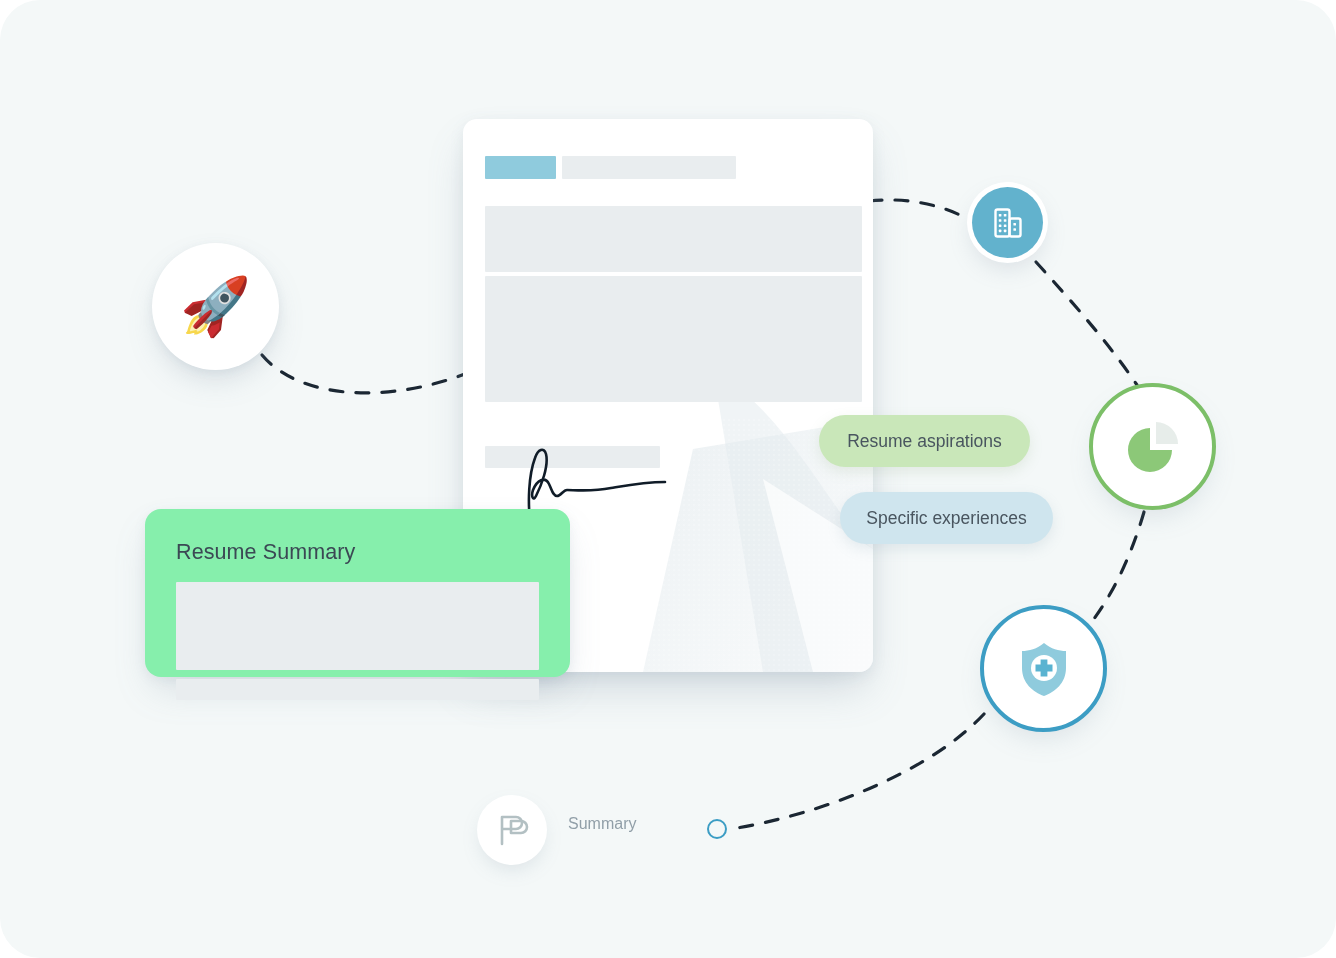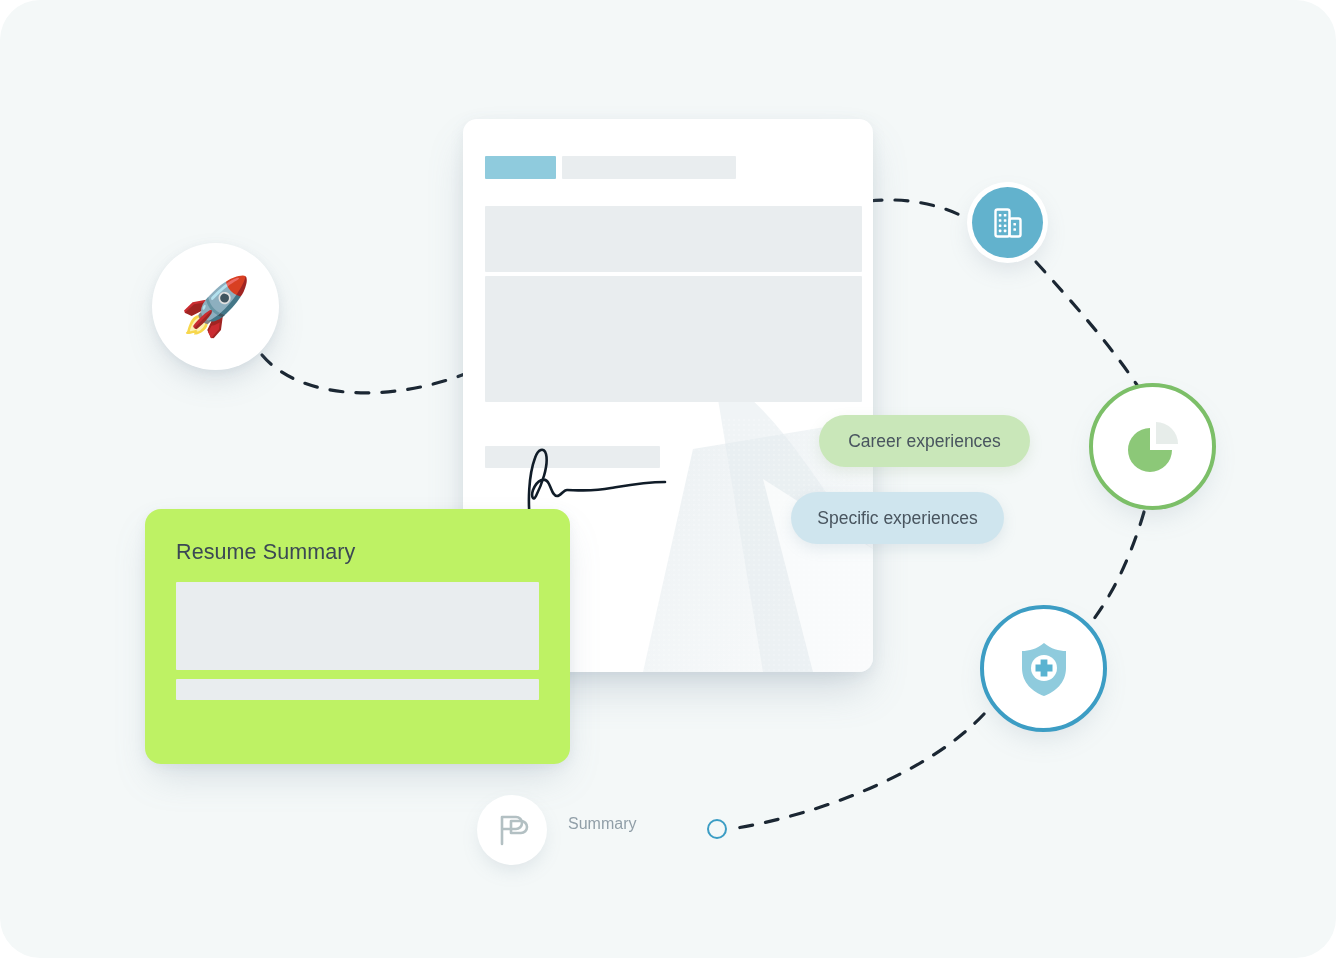--- a/index.html
+++ b/index.html
@@ -247,7 +247,7 @@
   </div>
 
   <div class="bubble" id="bubble-green">
-    <span>Career experiences</span>
+    <span>Resume aspirations</span>
   </div>
   <div class="bubble" id="bubble-blue">
     <span>Specific experiences</span>

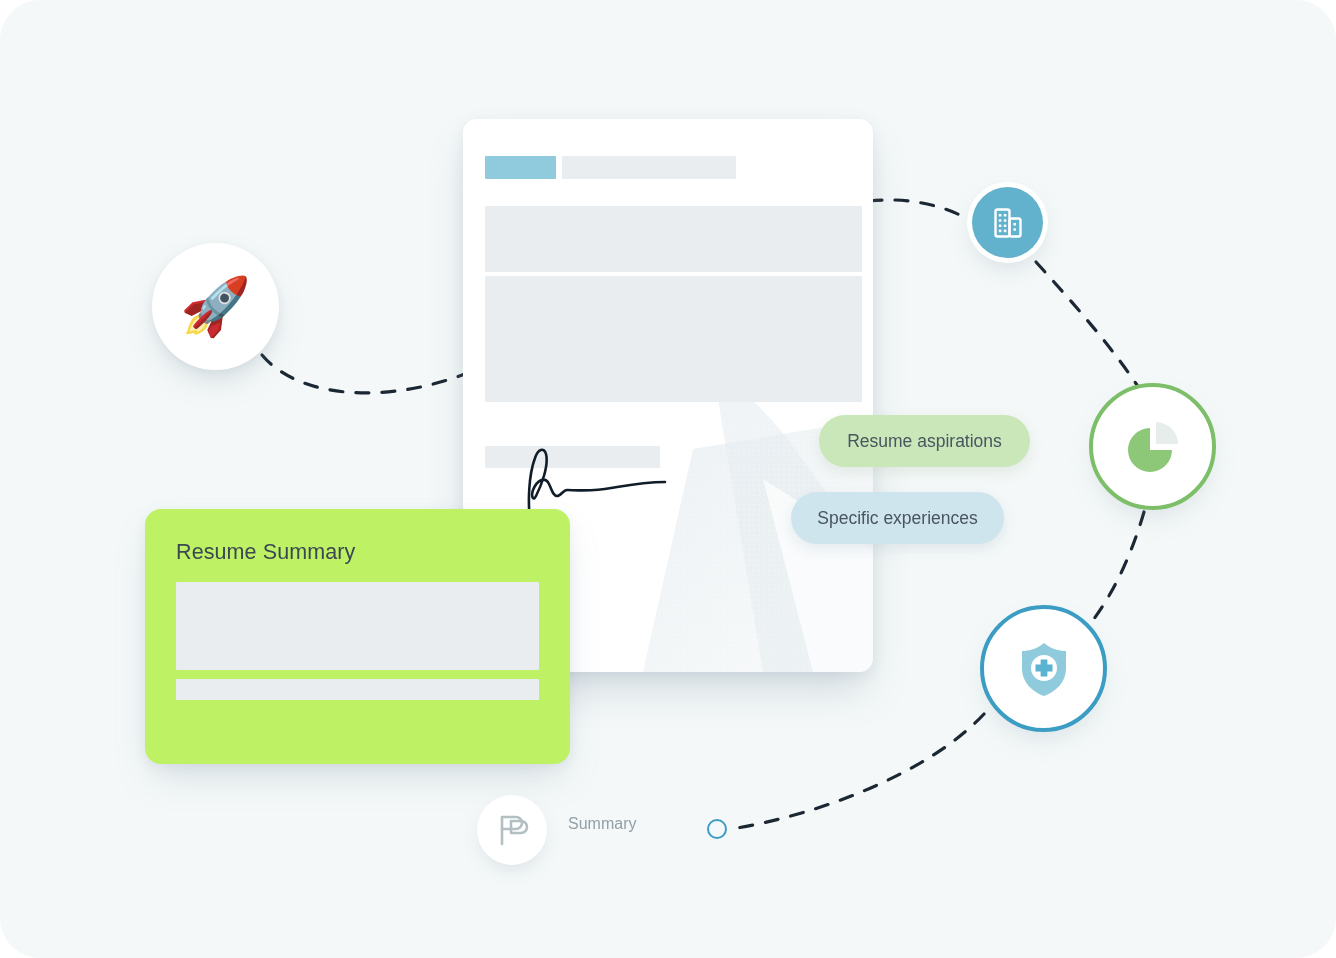--- a/index.html
+++ b/index.html
@@ -115,7 +115,7 @@
     box-shadow: 0 5px 14px rgba(130,160,120,0.16);
   }
   #bubble-blue {
-    left: 791px; top: 492px;
+    left: 840px; top: 492px;
     width: 213px; height: 52px;
     background: #cfe5ee;
     box-shadow: 0 5px 14px rgba(120,150,170,0.16);

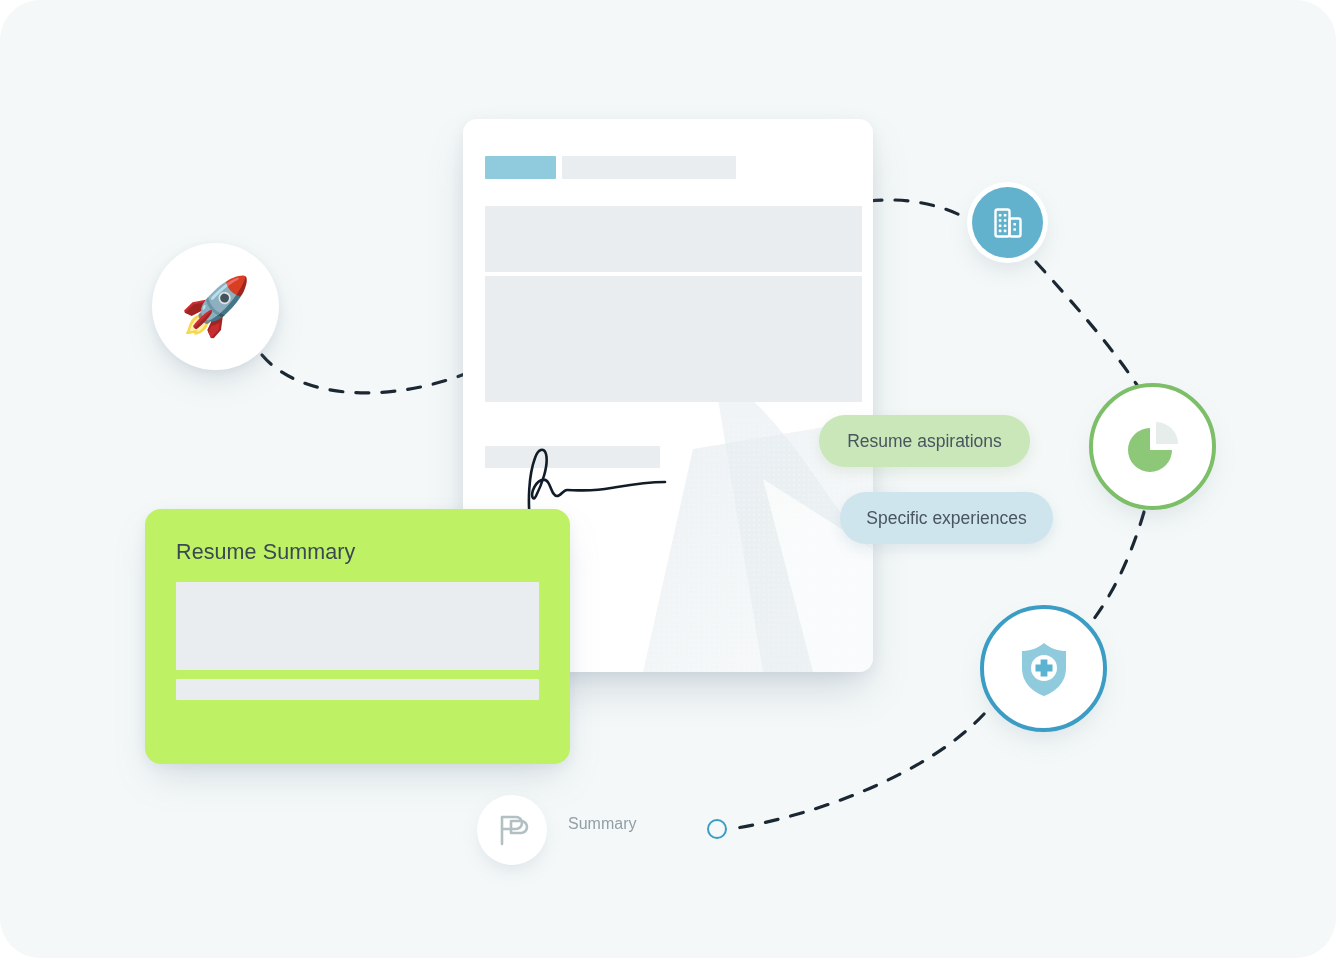--- a/index.html
+++ b/index.html
@@ -78,8 +78,8 @@
   #summary-card {
     position: absolute;
     left: 145px; top: 509px;
-    width: 425px; height: 255px;
-    background: #bef264;
+    width: 425px; height: 168px;
+    background: #86efac;
     border-radius: 16px;
     box-shadow: 0 18px 38px -10px rgba(120,140,158,0.28),
                 0 3px 12px rgba(120,140,158,0.10);

